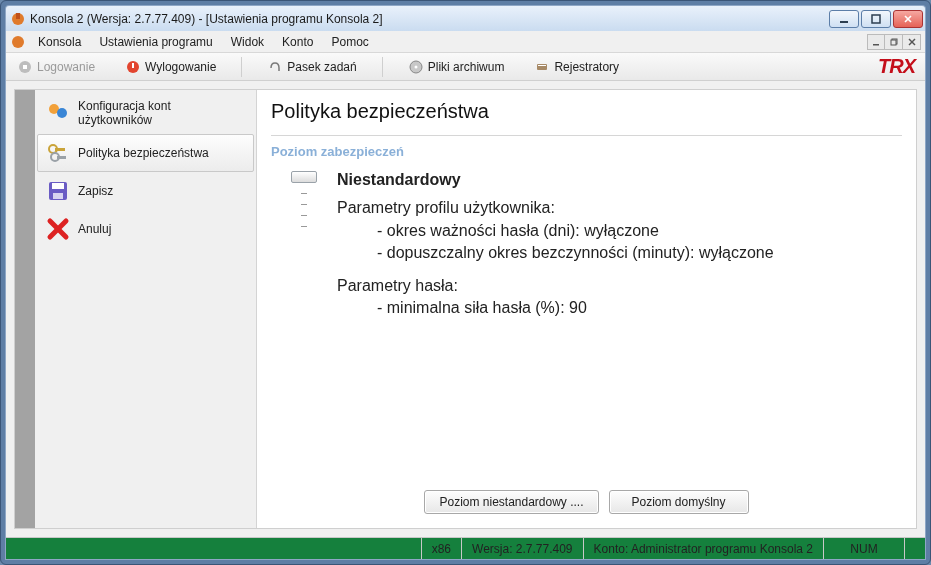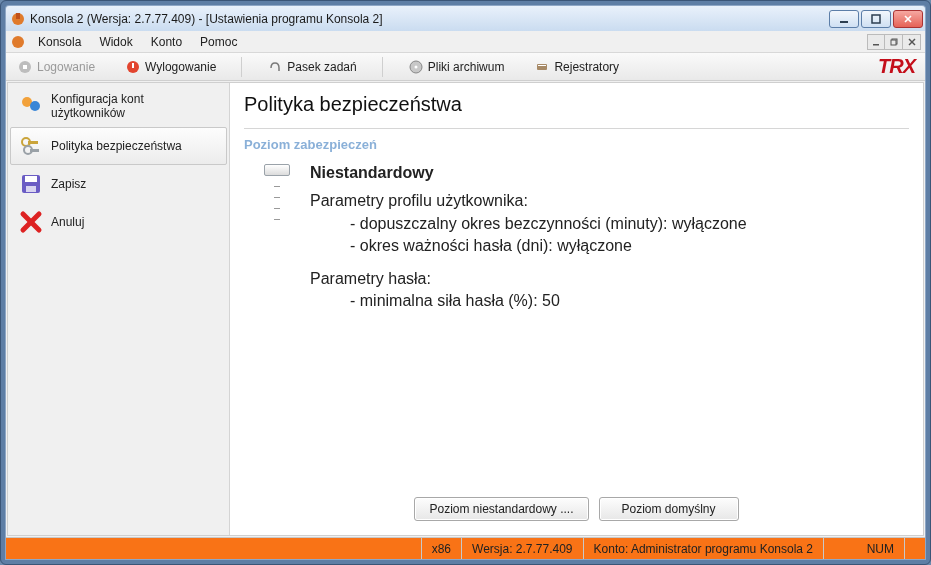--- a/index.html
+++ b/index.html
@@ -185,6 +185,7 @@
           </svg>
       </span>
       <span class="menu-item">Konsola</span>
+      <span class="menu-item">Ustawienia programu</span>
       <span class="menu-item">Widok</span>
       <span class="menu-item">Konto</span>
       <span class="menu-item">Pomoc</span>

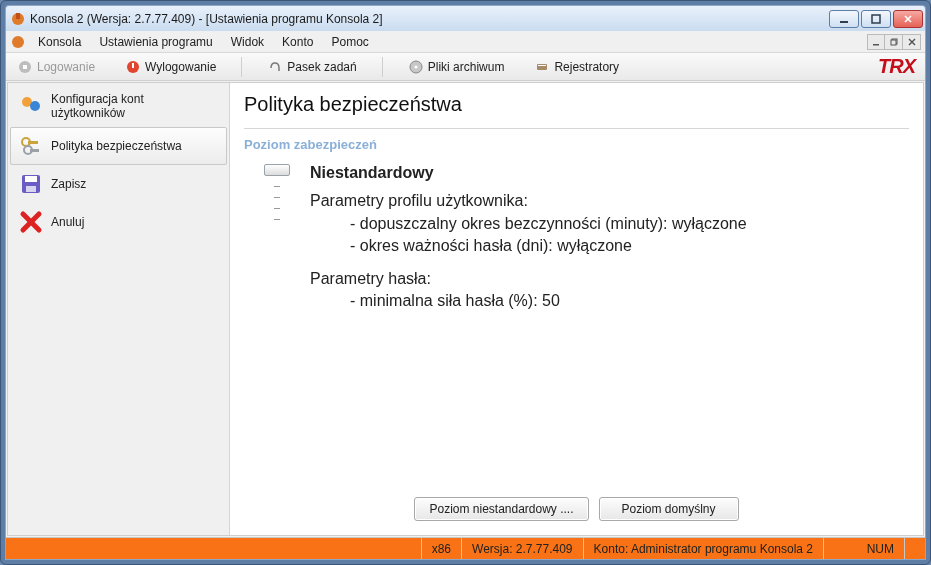--- a/index.html
+++ b/index.html
@@ -88,8 +88,9 @@
   .content {
     flex:1; display:flex; min-height:0;
     background:#a3a3a3;
-    margin: 1px;
+    margin: 8px;
     border:1px solid #cfcfcf;
+    padding-left:20px;
   }
   .sidebar {
     width: 222px; background:#f0f0f0;

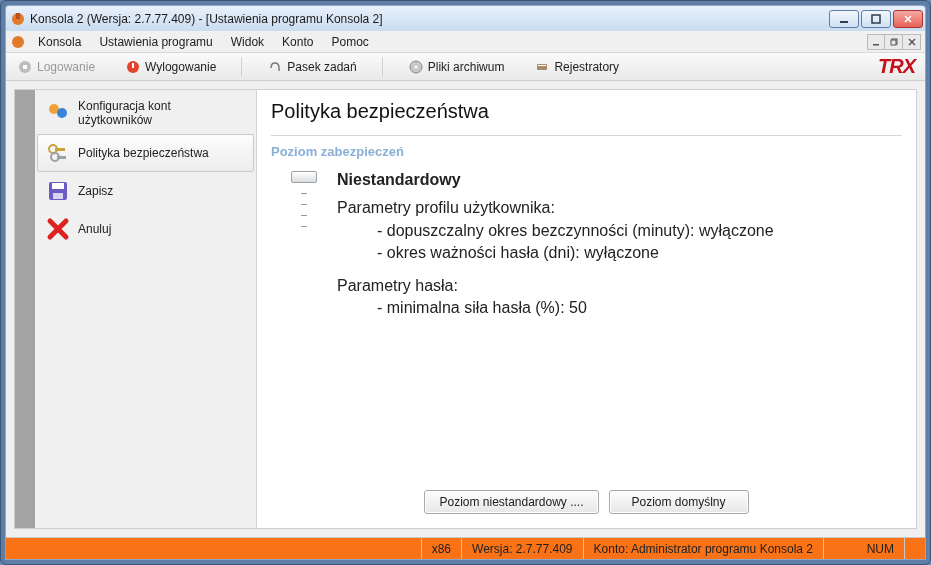--- a/index.html
+++ b/index.html
@@ -323,8 +323,8 @@
             <div class="level-name">Niestandardowy</div>
             <div class="group">
               <div>Parametry profilu użytkownika:</div>
+              <div class="sub">- okres ważności hasła (dni): wyłączone</div>
               <div class="sub">- dopuszczalny okres bezczynności (minuty): wyłączone</div>
-              <div class="sub">- okres ważności hasła (dni): wyłączone</div>
             </div>
             <div class="group">
               <div>Parametry hasła:</div>

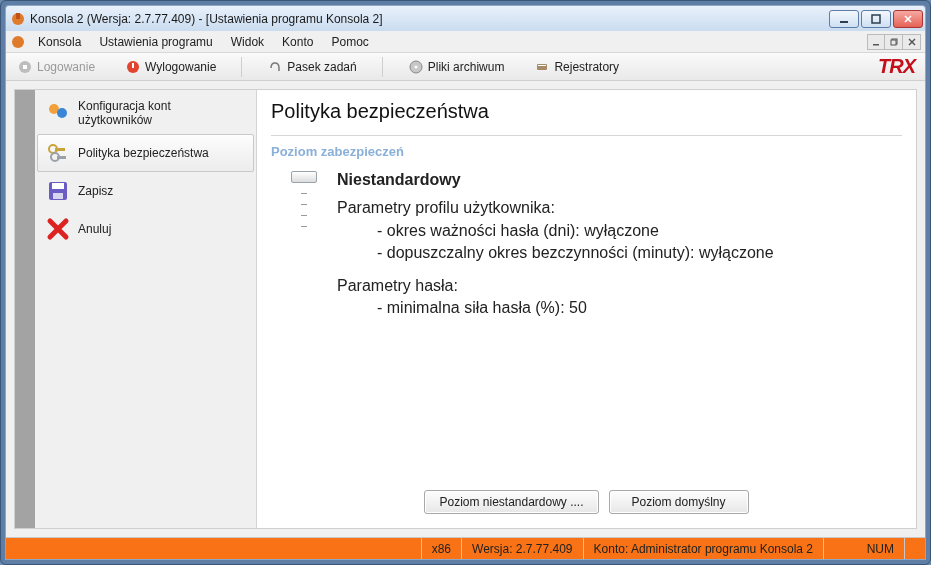--- a/index.html
+++ b/index.html
@@ -328,7 +328,7 @@
             </div>
             <div class="group">
               <div>Parametry hasła:</div>
-              <div class="sub">- minimalna siła hasła (%): 50</div>
+              <div class="sub">- minimalna siła hasła (%): 90</div>
             </div>
           </div>
         </div>

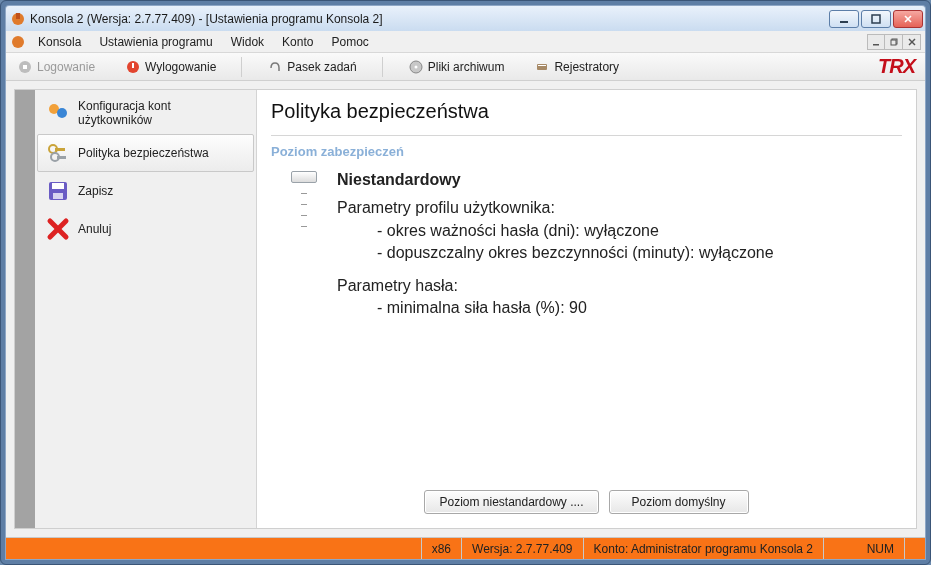--- a/index.html
+++ b/index.html
@@ -138,7 +138,7 @@
     box-shadow: inset 0 0 0 1px #fff;
   }
   .statusbar {
-    height:22px; border-top:1px solid #c8c8c8; background:#f97316;
+    height:22px; border-top:1px solid #c8c8c8; background:#15803d;
     display:flex; align-items:center; font-size:12px; color:#222;
   }
   .statusbar .spacer { flex:1; }

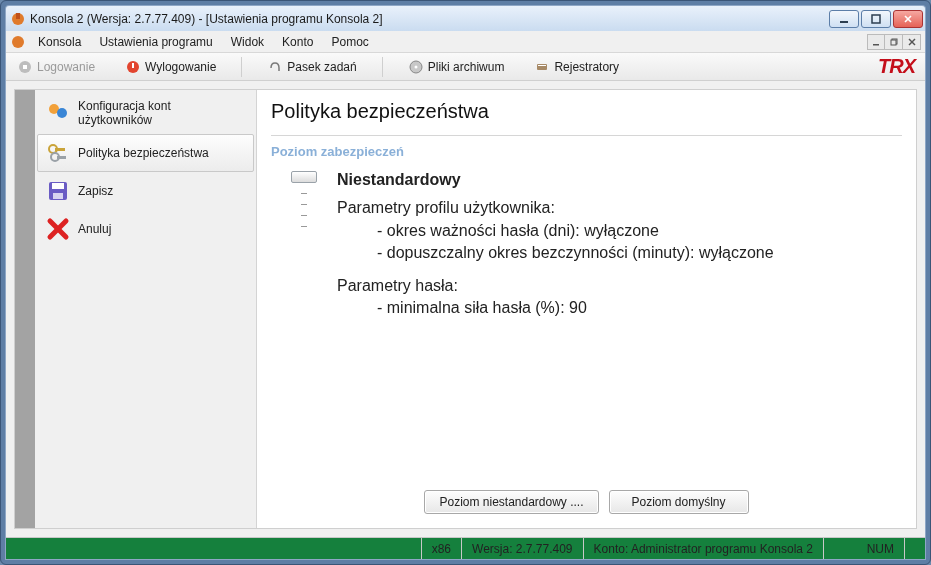--- a/index.html
+++ b/index.html
@@ -144,7 +144,7 @@
   .statusbar .spacer { flex:1; }
   .status-sep { width:1px; height:100%; background:#c8c8c8; }
   .status-cell { padding:0 10px; white-space:nowrap;}
-  .status-cell.wide { min-width:80px; text-align:right;}
+  .status-cell.wide { min-width:80px; text-align:center;}
 </style>
 </head>
 <body>

